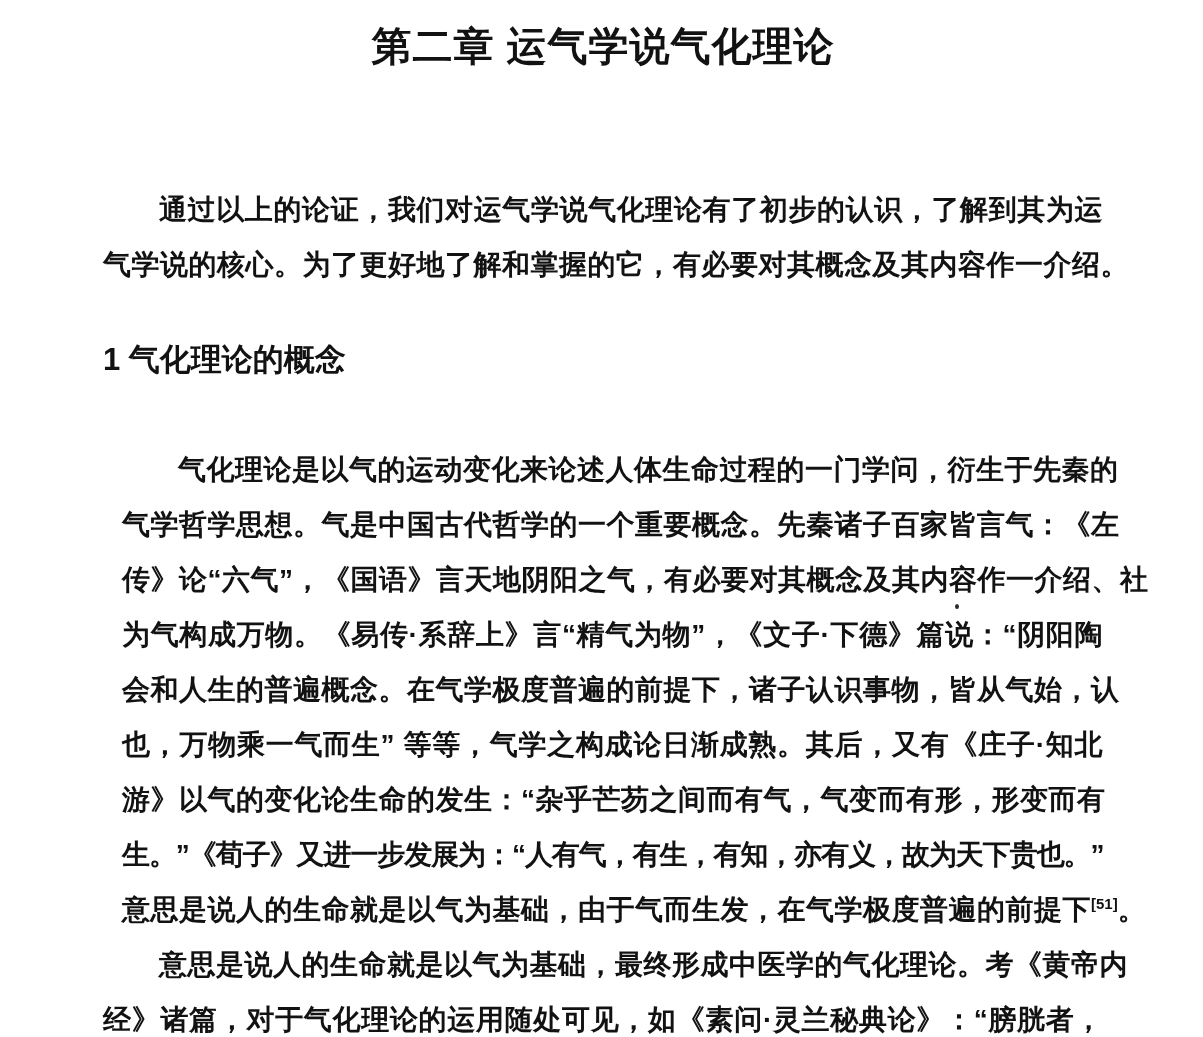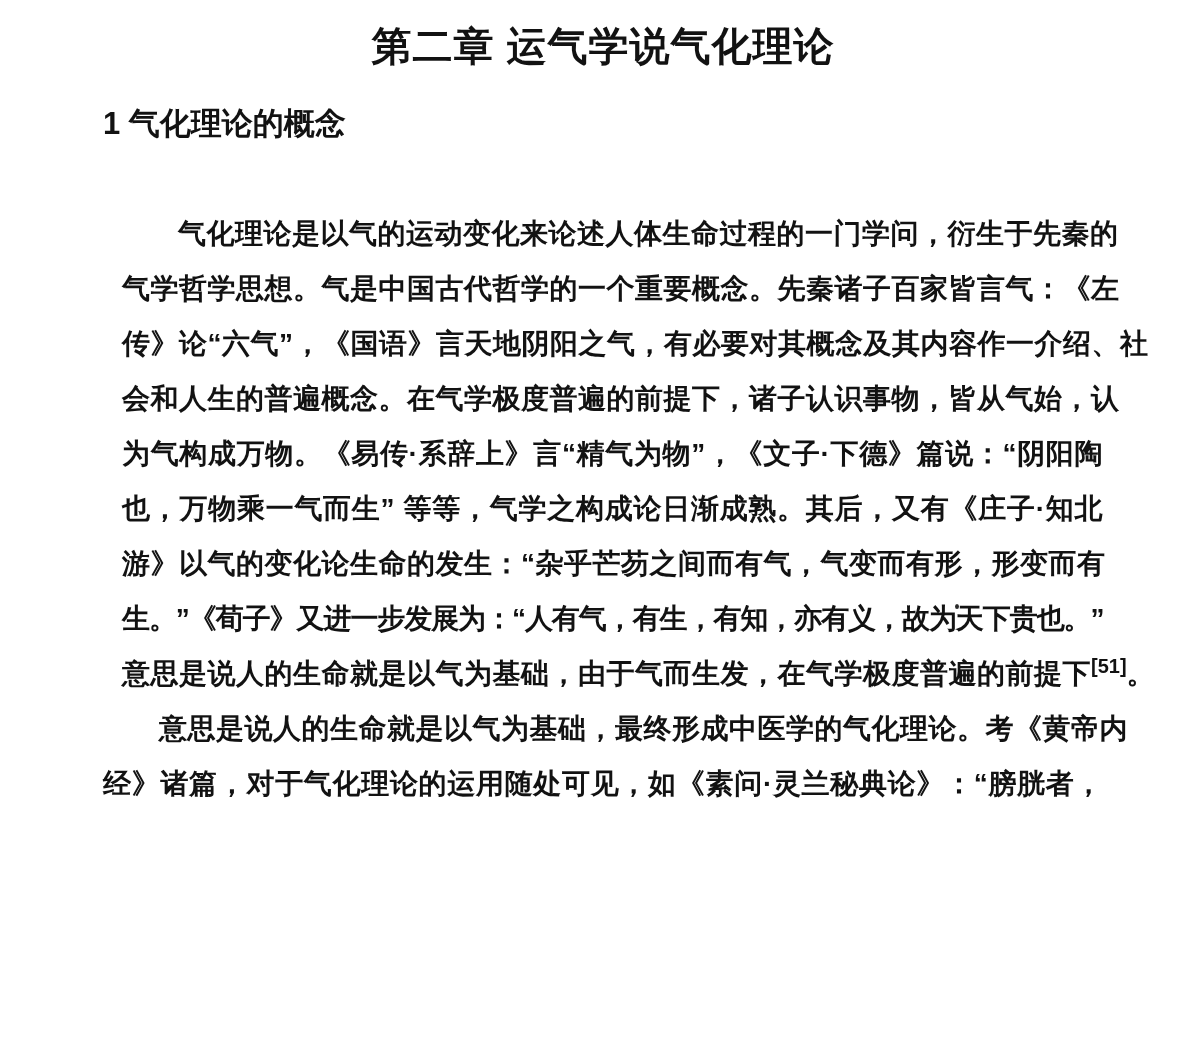--- a/index.html
+++ b/index.html
@@ -84,6 +84,10 @@
 
     <div class="chapter-title">第二章  运气学说气化理论</div>
 
+    <div class="para para-1">
+      <div class="line indent">通过以上的论证，我们对运气学说气化理论有了初步的认识，了解到其为运</div>
+      <div class="line">气学说的核心。为了更好地了解和掌握的它，有必要对其概念及其内容作一介绍。</div>
+    </div>
 
     <div class="section-heading">1  气化理论的概念</div>
 

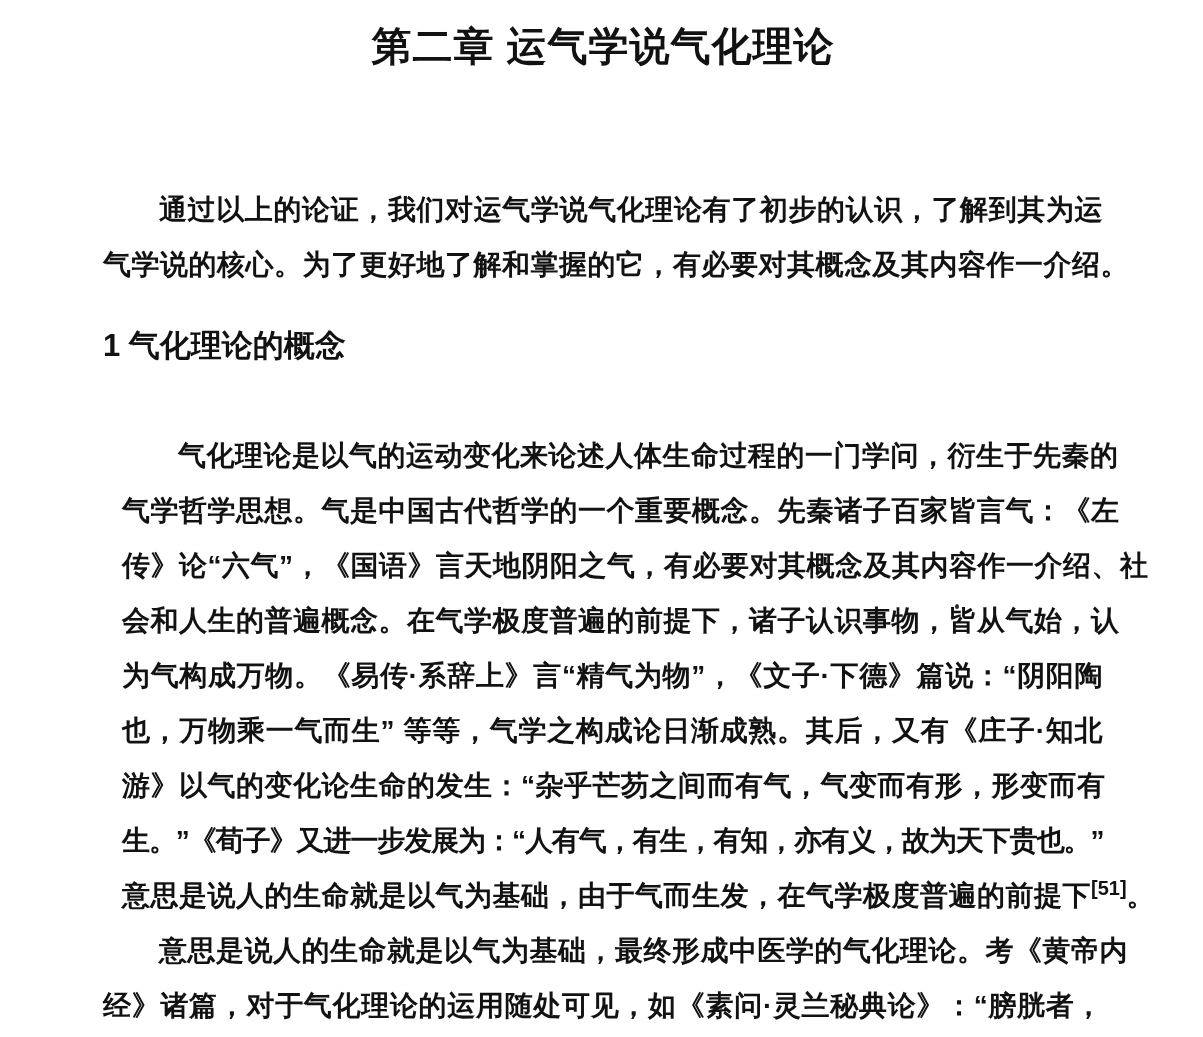--- a/index.html
+++ b/index.html
@@ -52,7 +52,7 @@
   .line.indent { text-indent: 56px; }
   .line.tight { letter-spacing: -1.5px; }
   .section-heading {
-    margin-top: 34px;
+    margin-top: 48px;
     height: 40px;
     line-height: 40px;
     font-size: 31px;

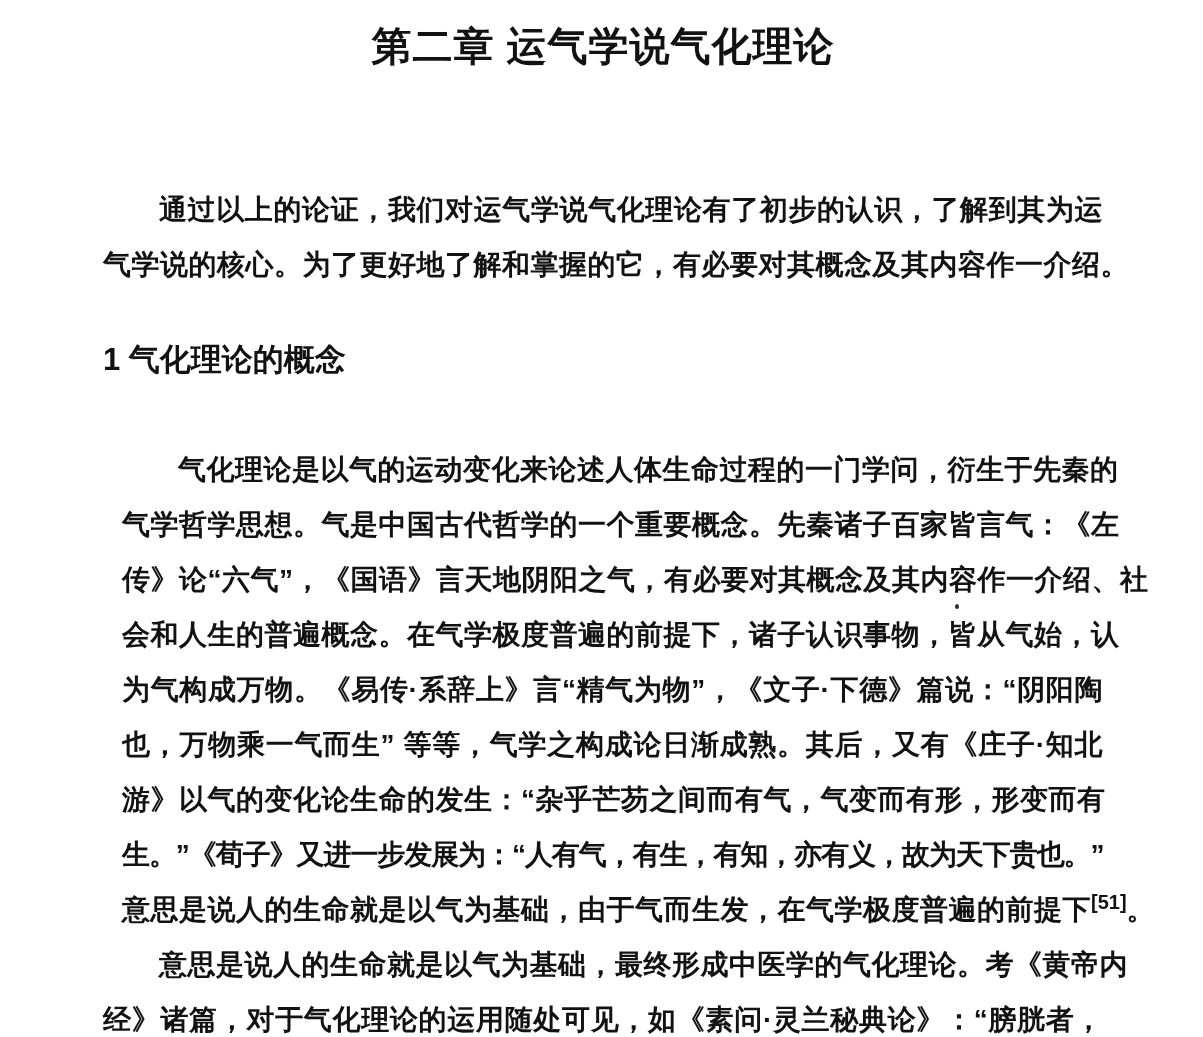--- a/index.html
+++ b/index.html
@@ -95,8 +95,8 @@
       <div class="line indent">气化理论是以气的运动变化来论述人体生命过程的一门学问，衍生于先秦的</div>
       <div class="line">气学哲学思想。气是中国古代哲学的一个重要概念。先秦诸子百家皆言气：《左</div>
       <div class="line">传》论“六气”，《国语》言天地阴阳之气，有必要对其概念及其内容作一介绍、社</div>
+      <div class="line">为气构成万物。《易传·系辞上》言“精气为物”，《文子·下德》篇说：“阴阳陶</div>
       <div class="line">会和人生的普遍概念。在气学极度普遍的前提下，诸子认识事物，皆从气始，认</div>
-      <div class="line">为气构成万物。《易传·系辞上》言“精气为物”，《文子·下德》篇说：“阴阳陶</div>
       <div class="line">也，万物乘一气而生” 等等，气学之构成论日渐成熟。其后，又有《庄子·知北</div>
       <div class="line">游》以气的变化论生命的发生：“杂乎芒芴之间而有气，气变而有形，形变而有</div>
       <div class="line tight">生。”《荀子》又进一步发展为：“人有气，有生，有知，亦有义，故为天下贵也。”</div>

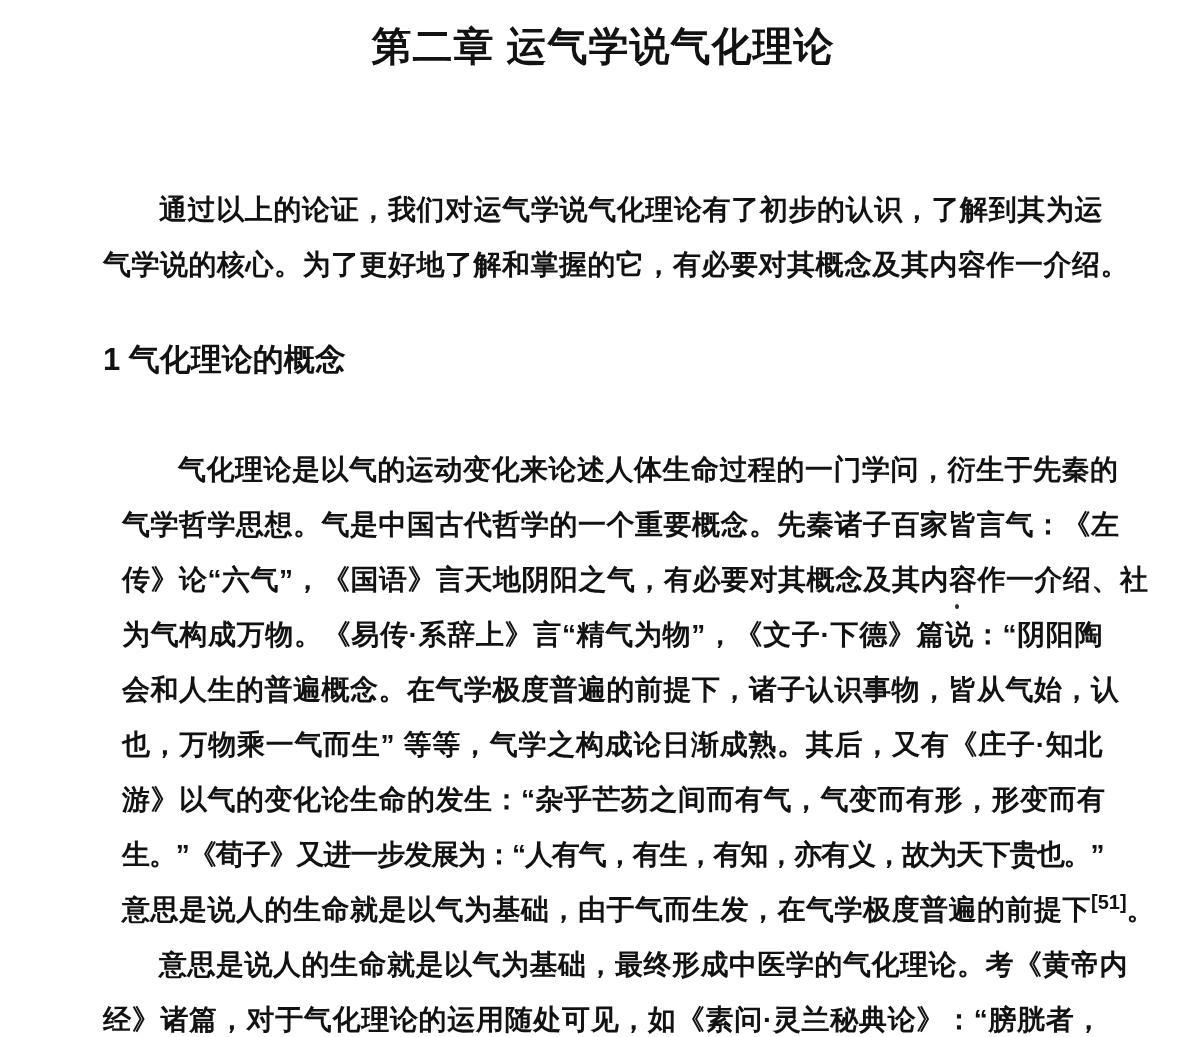--- a/index.html
+++ b/index.html
@@ -60,7 +60,7 @@
     white-space: nowrap;
   }
   sup.citation {
-    font-size: 20px;
+    font-size: 15px;
     font-weight: 600;
     vertical-align: super;
     line-height: 0;

